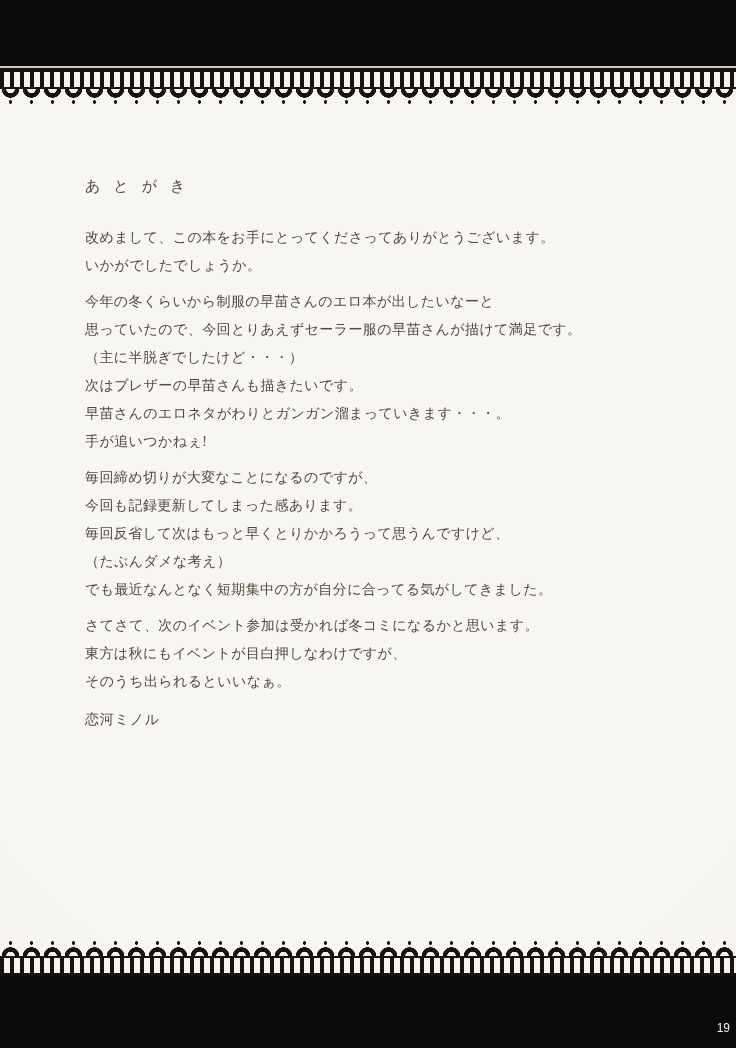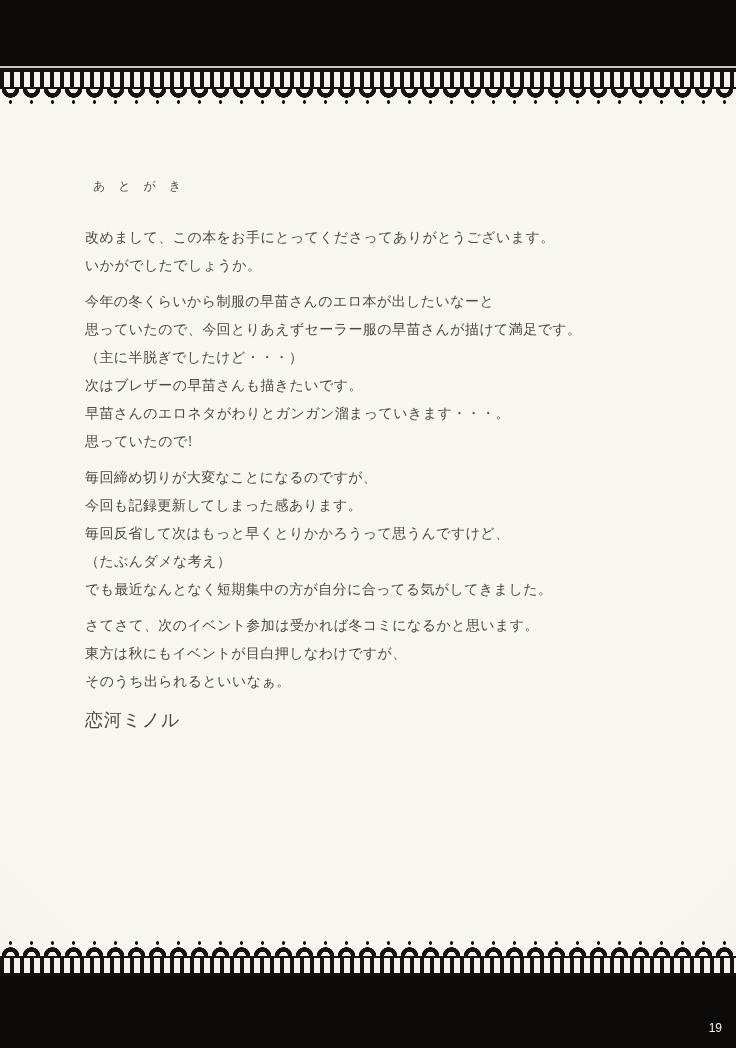--- a/index.html
+++ b/index.html
@@ -70,8 +70,8 @@
     color: #4e4943;
   }
   .heading {
-    margin: 0 0 24px 8px;
-    font-size: 12px; font-weight: normal;
+    margin: 0 0 24px 0;
+    font-size: 15px; font-weight: normal;
     letter-spacing: 13px;
     line-height: 28px;
   }

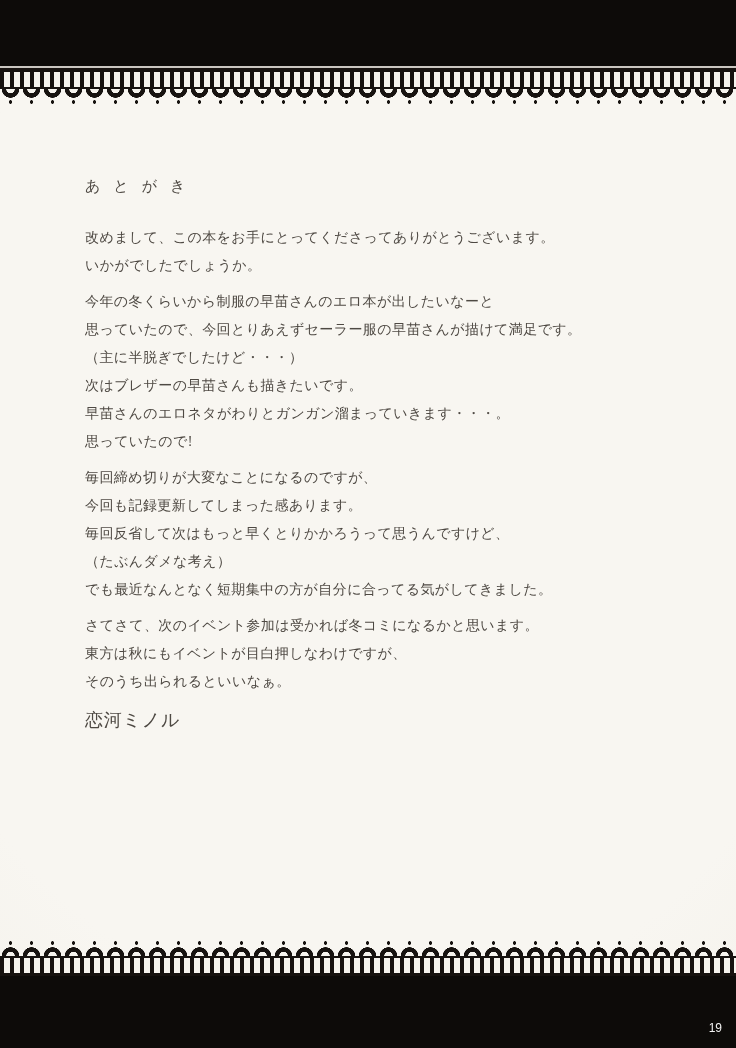--- a/index.html
+++ b/index.html
@@ -117,7 +117,7 @@
       <span class="line">（主に半脱ぎでしたけど・・・）</span>
       <span class="line">次はブレザーの早苗さんも描きたいです。</span>
       <span class="line">早苗さんのエロネタがわりとガンガン溜まっていきます・・・。</span>
-      <span class="line">思っていたので!</span>
+      <span class="line">手が追いつかねぇ!</span>
     </p>
 
     <p class="para">

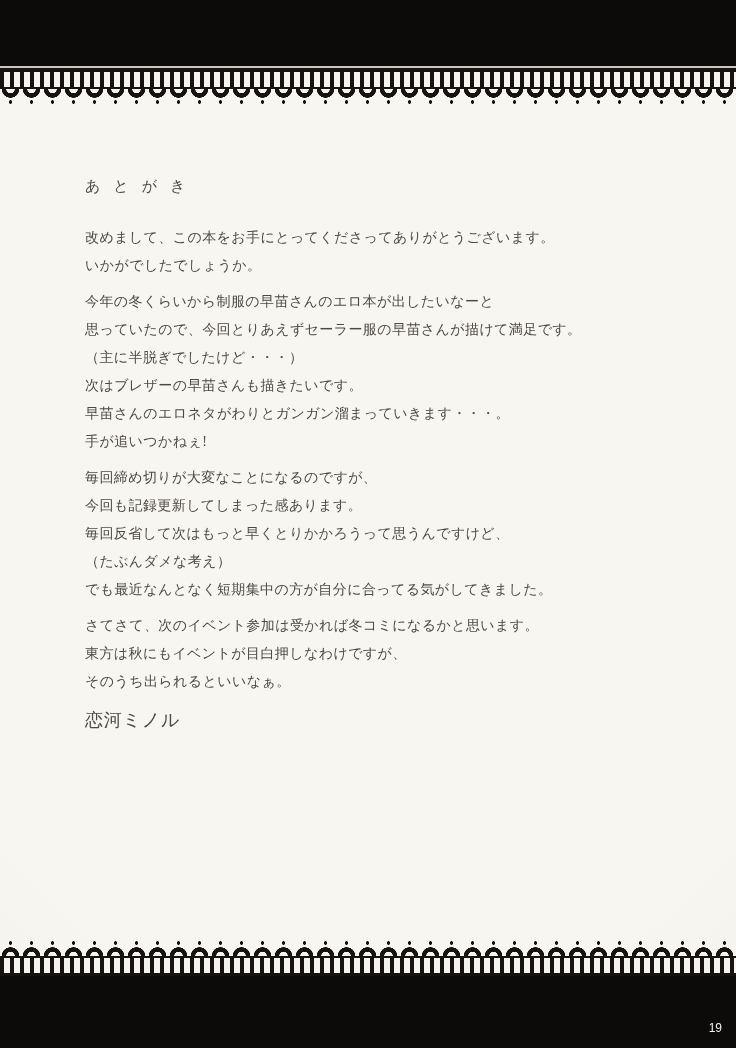--- a/index.html
+++ b/index.html
@@ -87,7 +87,7 @@
   }
   .signature {
     margin-top: 10px;
-    font-size: 18px; line-height: 28px; letter-spacing: 0.8px;
+    font-size: 14px; line-height: 28px; letter-spacing: 0.8px;
   }
 </style>
 </head>

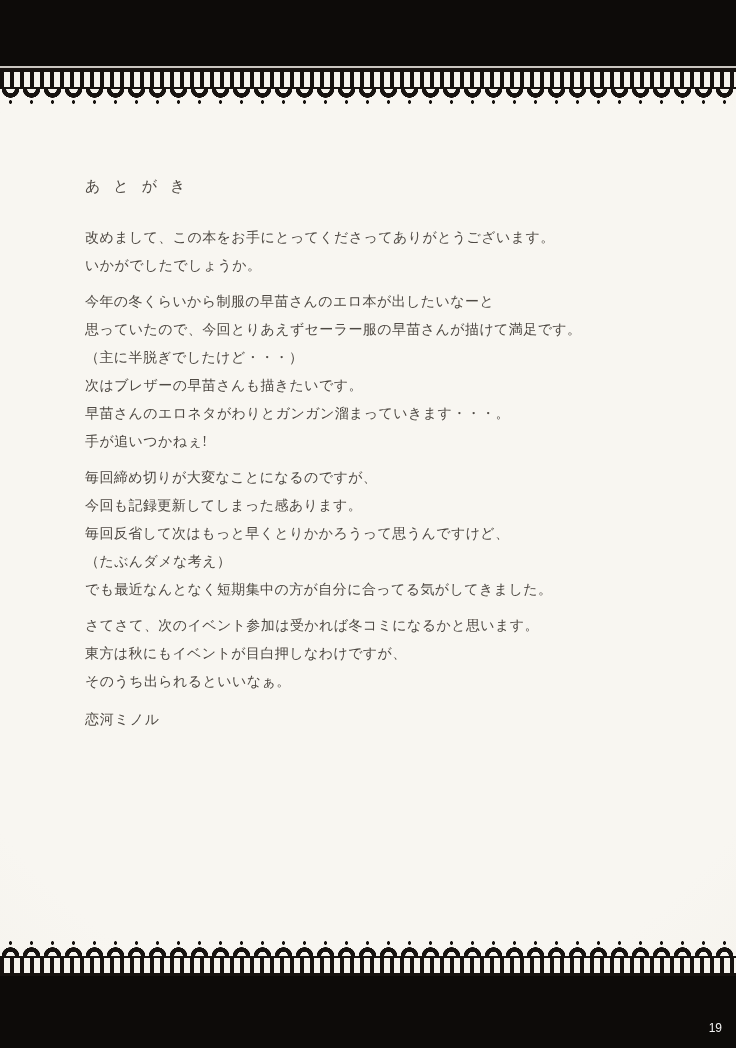--- a/index.html
+++ b/index.html
@@ -25,7 +25,7 @@
     height: 72px; background: #0d0b09;
   }
   .page-number {
-    position: absolute; right: 14px; bottom: 14px;
+    position: absolute; right: 6px; bottom: 14px;
     color: #f2f2f2; font-size: 12px; line-height: 1;
     font-family: "Liberation Sans", "DejaVu Sans", sans-serif;
   }

